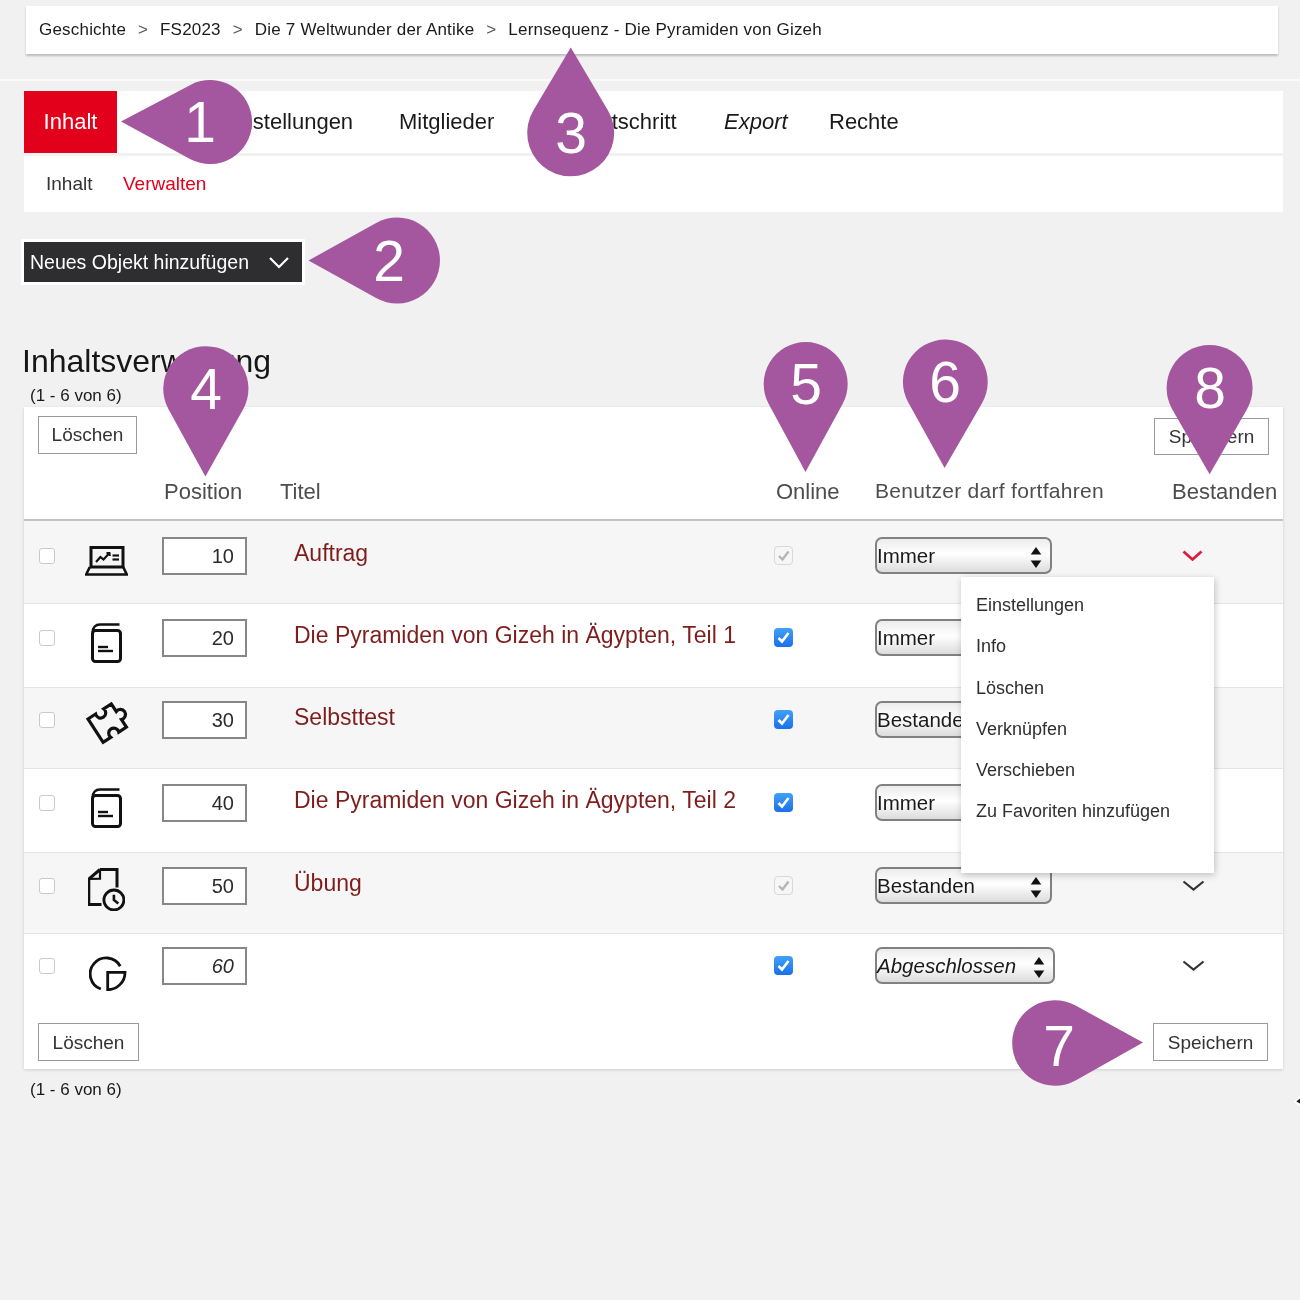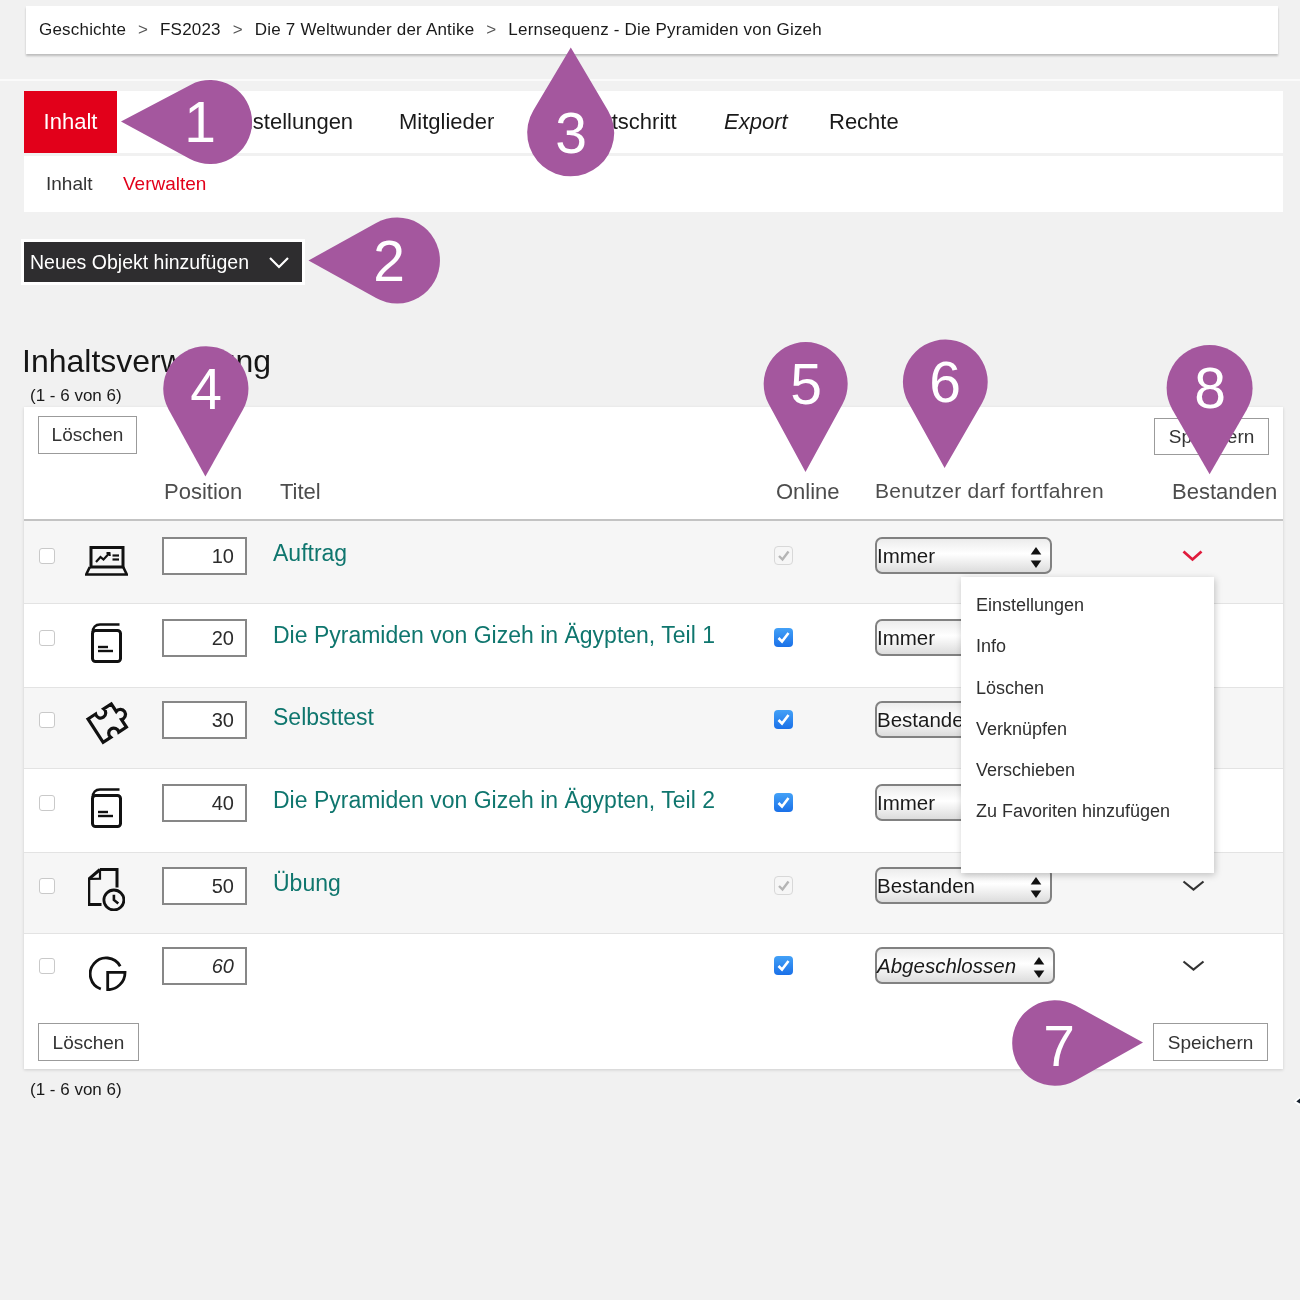--- a/index.html
+++ b/index.html
@@ -49,7 +49,7 @@
 .cb { position:absolute; left:15px; width:16px; height:16px; background:#fff; border:1px solid #c9c9c9; border-radius:3px; }
 .icon { position:absolute; left:59px; }
 .posin { position:absolute; left:138px; width:85px; height:38px; border:2px solid #878787; background:#fff; font-size:20px; color:#2b2b2b; text-align:right; padding-right:11px; line-height:34px; }
-.title { position:absolute; left:249px; top:-3px; font-size:23px; color:#0f766e; white-space:nowrap; }
+.title { position:absolute; left:270px; top:-3px; font-size:23px; color:#7f1d1d; white-space:nowrap; }
 .ocb { position:absolute; left:750px; width:19px; height:19px; border-radius:4px; }
 .ocb.on { background:linear-gradient(180deg,#43a1f7 0%,#1a70e8 100%); }
 .ocb.dis { background:#f6f6f6; border:1px solid #d8d8d8; }

